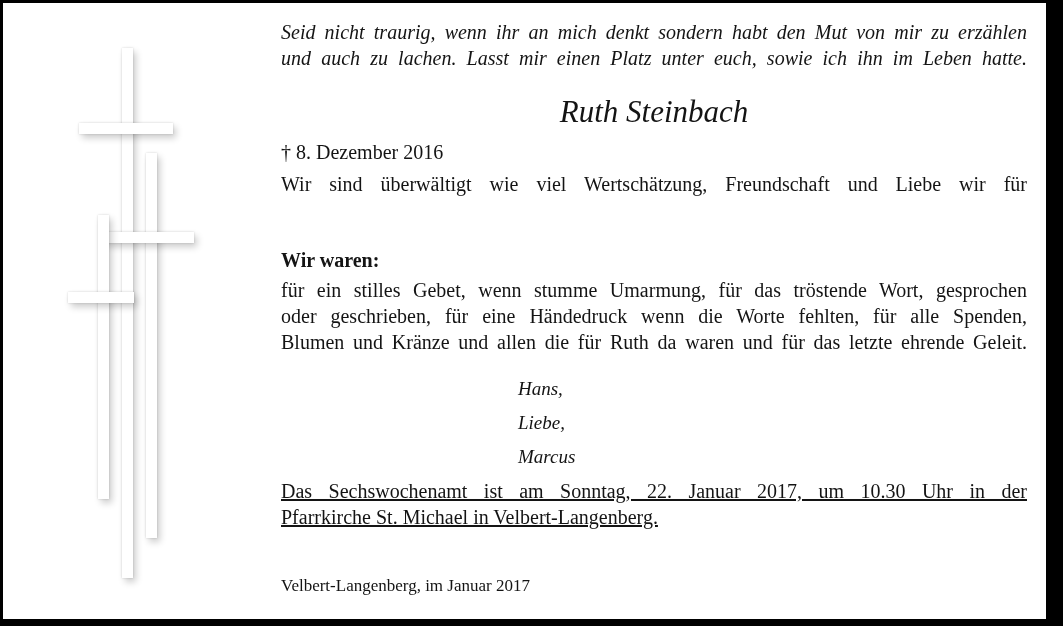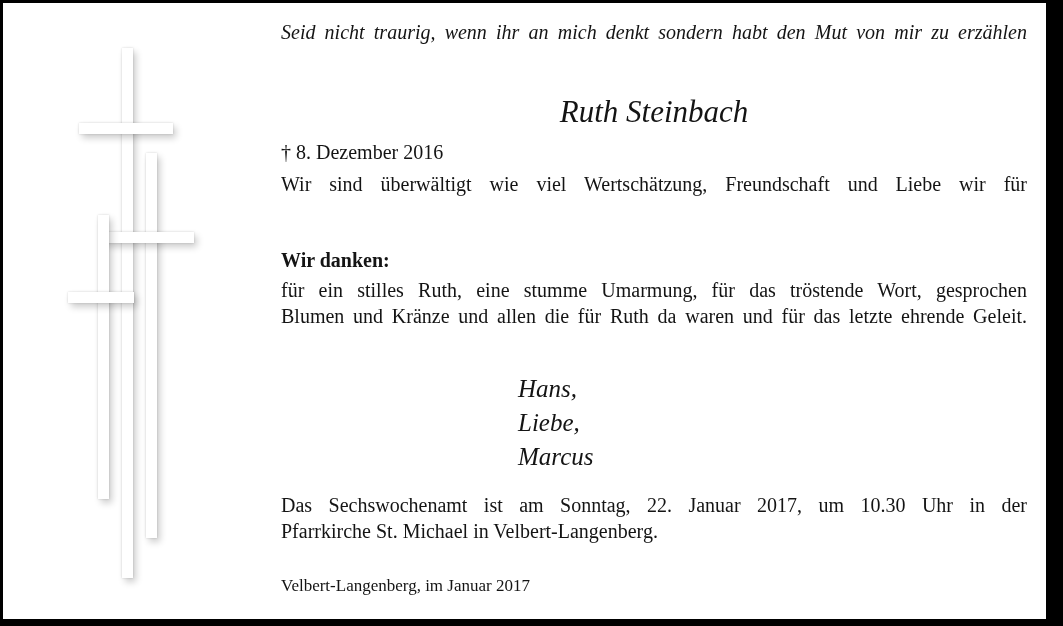--- a/index.html
+++ b/index.html
@@ -80,6 +80,7 @@
 
   <div class="tcol epigraph" style="top:16px;">
     <div class="line jline">Seid nicht traurig, wenn ihr an mich denkt sondern habt den Mut von mir zu erzählen</div>
+    <div class="line jline">und auch zu lachen. Lasst mir einen Platz unter euch, sowie ich ihn im Leben hatte.</div>
   </div>
 
   <div class="tcol name" style="top:88px;">Ruth Steinbach</div>

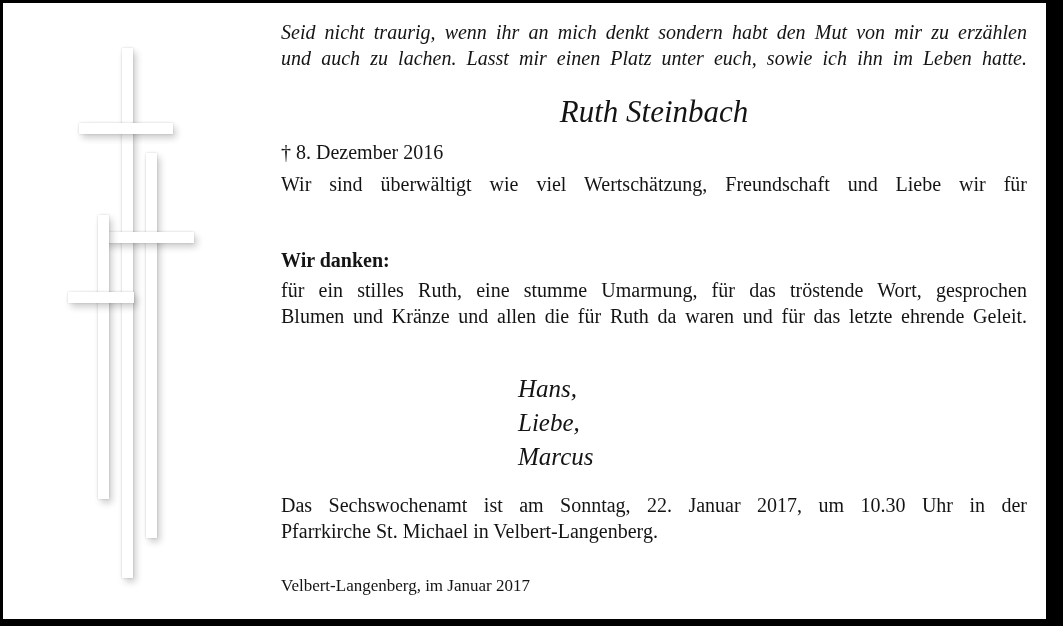--- a/index.html
+++ b/index.html
@@ -91,7 +91,7 @@
     <div class="line jline">Wir sind überwältigt wie viel Wertschätzung, Freundschaft und Liebe wir für</div>
   </div>
 
-  <div class="tcol thanks-heading" style="top:245px;">Wir danken:</div>
+  <div class="tcol thanks-heading" style="top:245px;">Wir waren:</div>
 
   <div class="tcol" style="top:274px;">
     <div class="line jline">für ein stilles Ruth, eine stumme Umarmung, für das tröstende Wort, gesprochen</div>

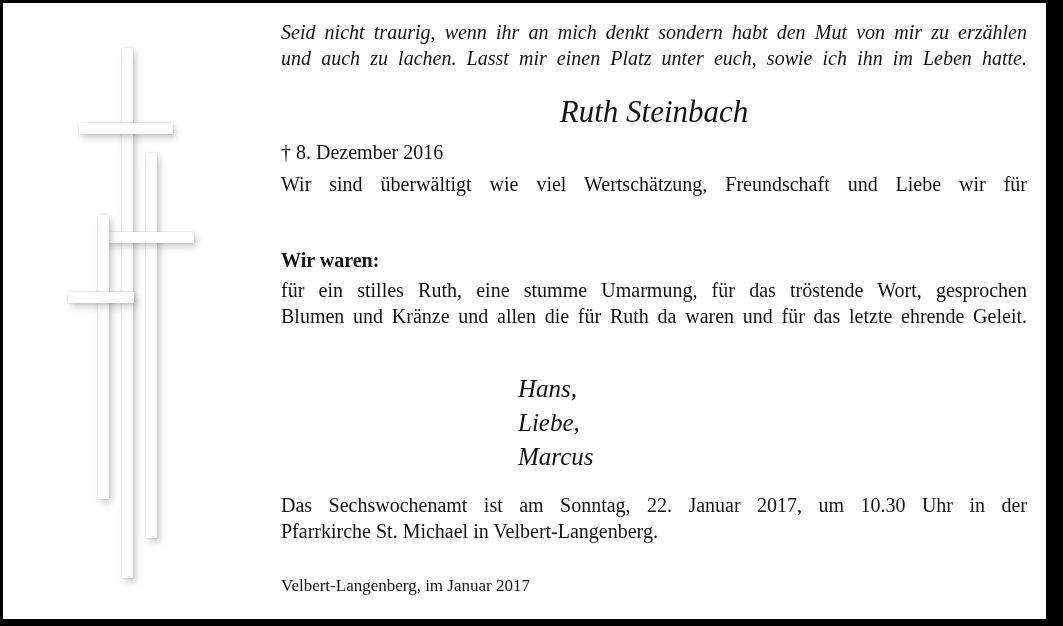--- a/index.html
+++ b/index.html
@@ -94,7 +94,7 @@
   <div class="tcol thanks-heading" style="top:245px;">Wir waren:</div>
 
   <div class="tcol" style="top:274px;">
-    <div class="line jline">für ein stilles Ruth, eine stumme Umarmung, für das tröstende Wort, gesprochen</div>
+    <div class="line jline">für ein stilles Gebet, wenn stumme Umarmung, für das tröstende Wort, gesprochen</div>
     <div class="line jline">Blumen und Kränze und allen die für Ruth da waren und für das letzte ehrende Geleit.</div>
   </div>
 

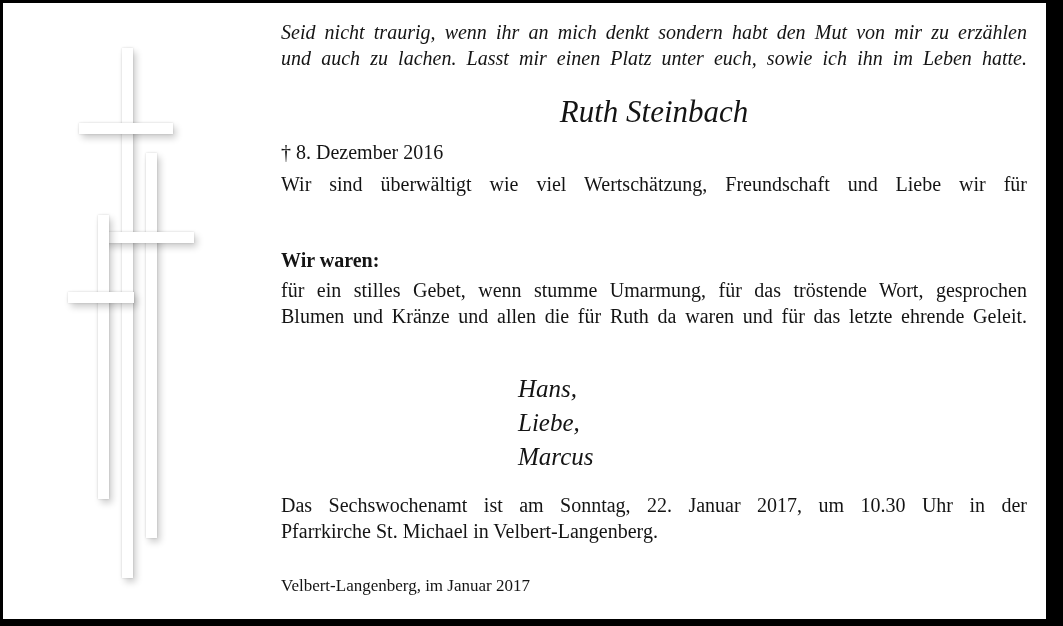--- a/index.html
+++ b/index.html
@@ -95,6 +95,7 @@
 
   <div class="tcol" style="top:274px;">
     <div class="line jline">für ein stilles Gebet, wenn stumme Umarmung, für das tröstende Wort, gesprochen</div>
+    <div class="line jline">oder geschrieben, für eine Händedruck wenn die Worte fehlten, für alle Spenden,</div>
     <div class="line jline">Blumen und Kränze und allen die für Ruth da waren und für das letzte ehrende Geleit.</div>
   </div>
 

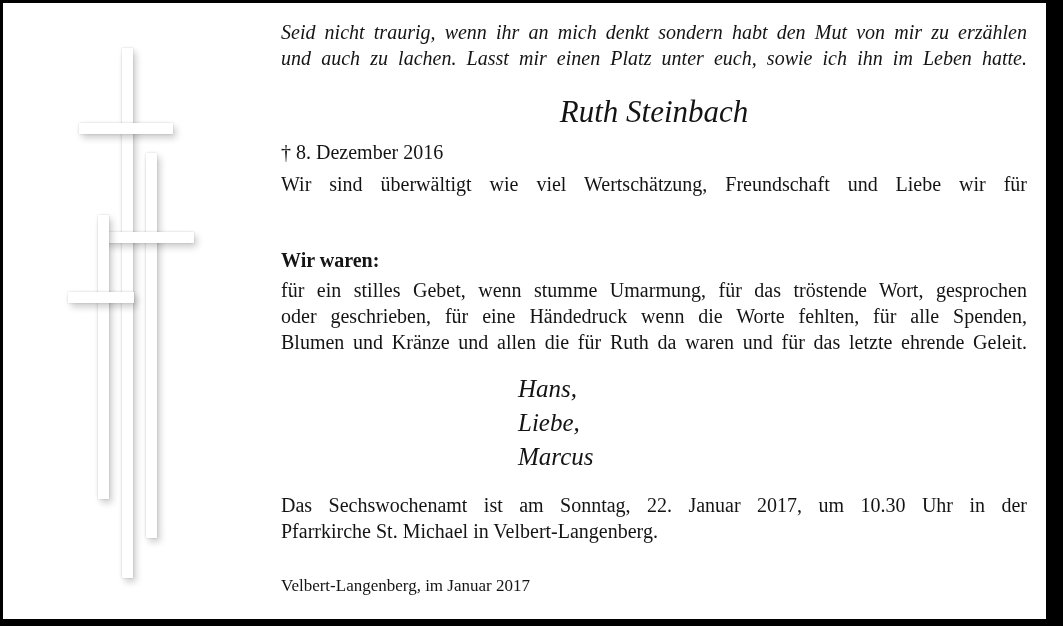--- a/index.html
+++ b/index.html
@@ -54,7 +54,7 @@
   }
   .mourner {
     font-style: italic;
-    font-size: 25px;
+    font-size: 19px;
     line-height: 34px;
     margin-left: 237px;
     white-space: nowrap;

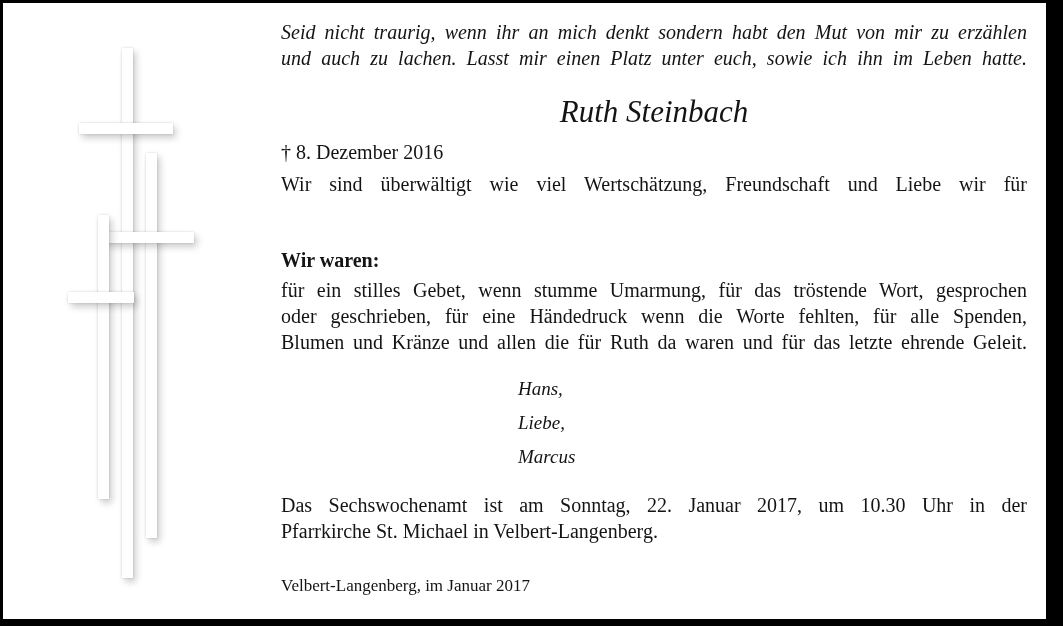--- a/index.html
+++ b/index.html
@@ -105,7 +105,7 @@
     <div class="mourner">Marcus</div>
   </div>
 
-  <div class="tcol" style="top:489px;">
+  <div class="tcol" style="top:475px;text-decoration:underline;">
     <div class="line jline">Das Sechswochenamt ist am Sonntag, 22. Januar 2017, um 10.30 Uhr in der</div>
     <div class="line">Pfarrkirche St. Michael in Velbert-Langenberg.</div>
   </div>

